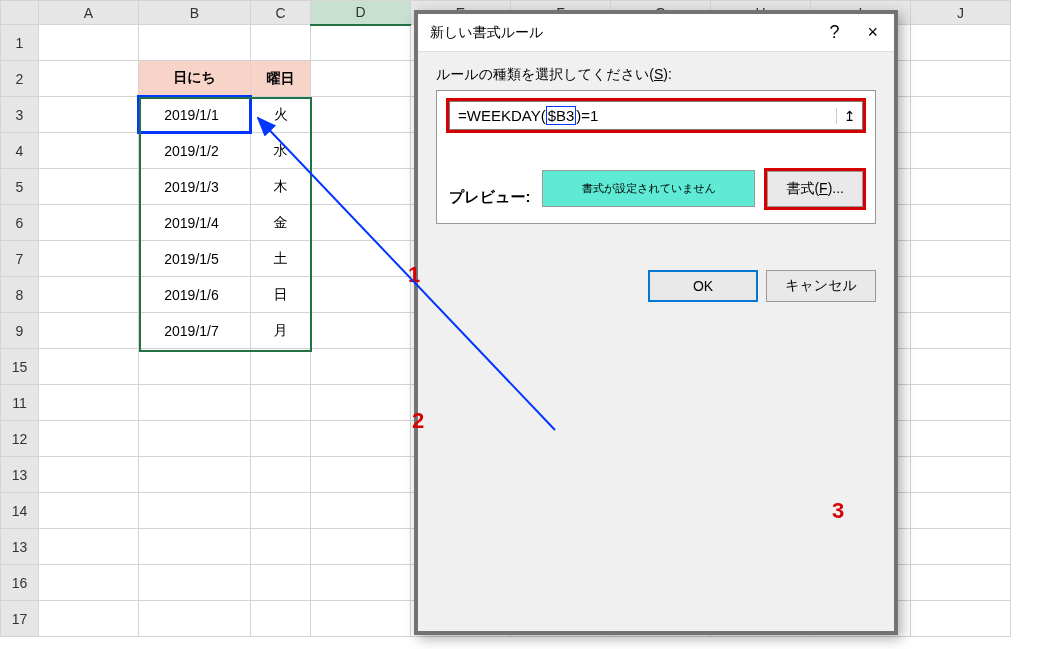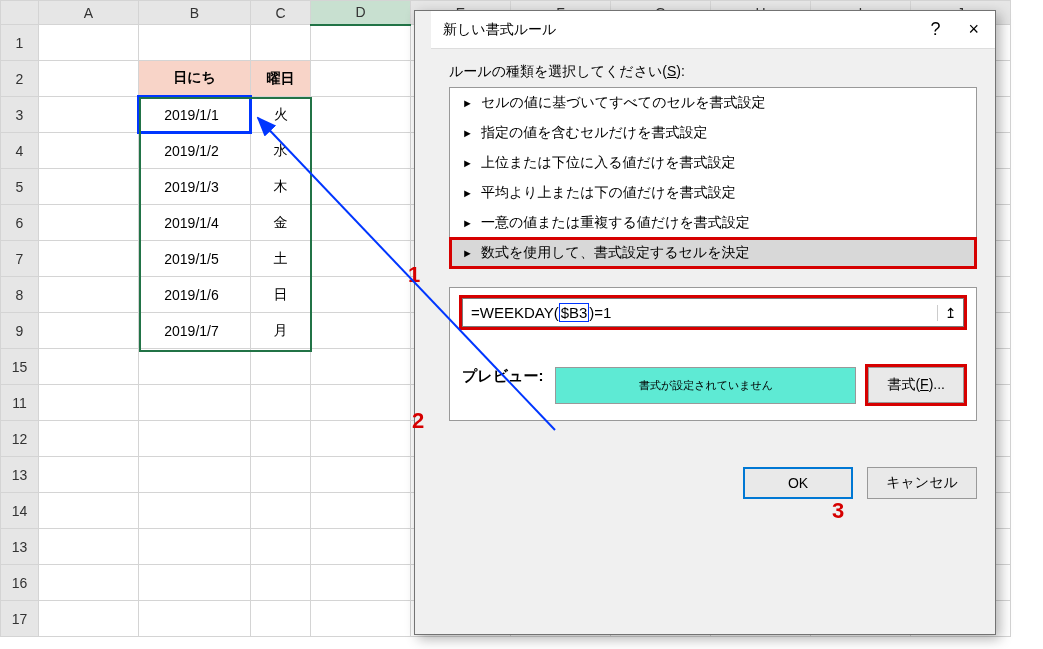--- a/index.html
+++ b/index.html
@@ -73,12 +73,11 @@
       position: absolute;
       left: 414px;
       top: 10px;
-      width: 582px;
+      width: 484px;
       height: 625px;
       background: #f0f0f0;
-      border: 1px solid #737373;
+      border: 4px solid #737373;
       box-shadow: 4px 4px 12px rgba(0,0,0,0.3);
-      padding-left: 16px;
     }
     .dialog-titlebar {
       display: flex;

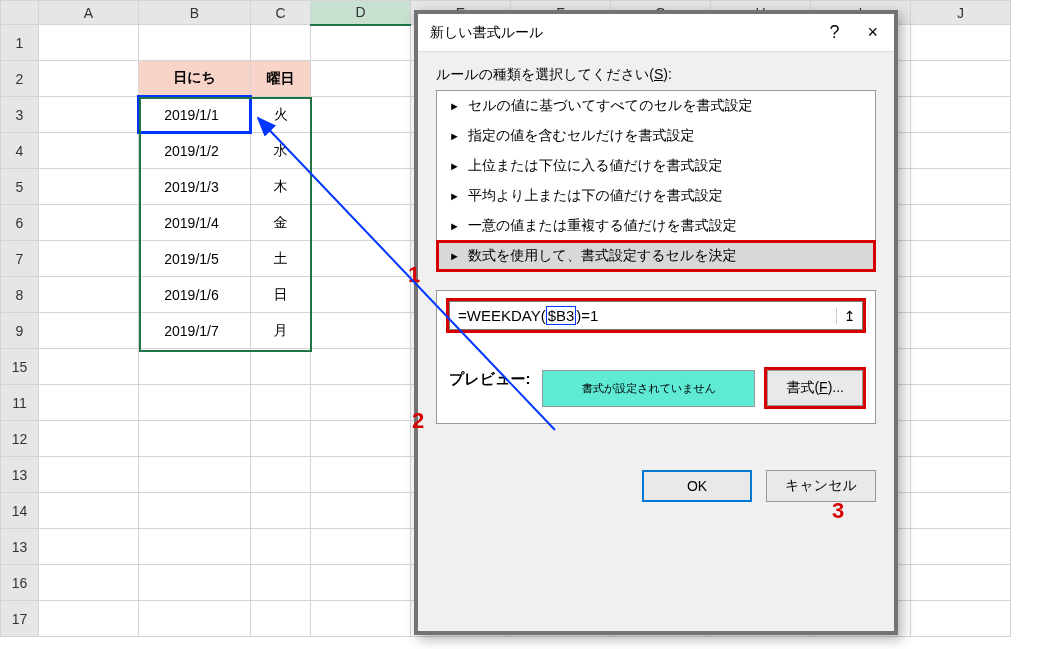--- a/index.html
+++ b/index.html
@@ -493,14 +493,6 @@
     <div class="section-label">
       <span>ルールの種類を選択してください(</span><span class="underline">S</span><span>):</span>
     </div>
-    <div class="rule-type-list">
-      <div class="rule-type-item">セルの値に基づいてすべてのセルを書式設定</div>
-      <div class="rule-type-item">指定の値を含むセルだけを書式設定</div>
-      <div class="rule-type-item">上位または下位に入る値だけを書式設定</div>
-      <div class="rule-type-item">平均より上または下の値だけを書式設定</div>
-      <div class="rule-type-item">一意の値または重複する値だけを書式設定</div>
-      <div class="rule-type-item selected highlighted">数式を使用して、書式設定するセルを決定</div>
-    </div>
 
 
     <div class="formula-section">

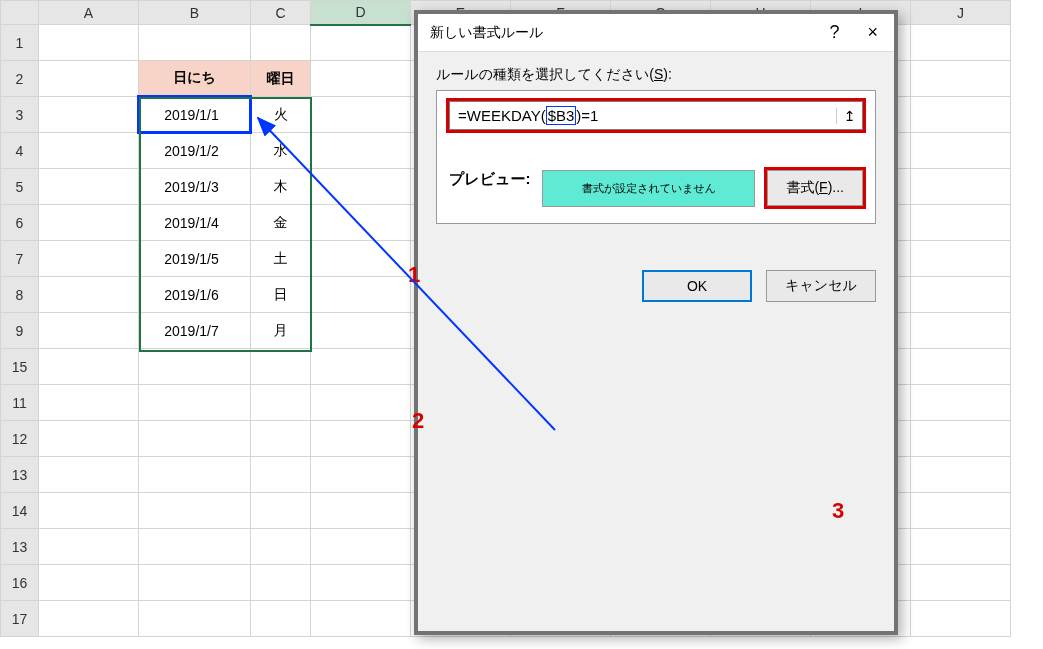--- a/index.html
+++ b/index.html
@@ -167,7 +167,7 @@
     
     .preview-row {
       display: flex;
-      align-items: flex-start;
+      align-items: flex-end;
       gap: 12px;
       margin-top: 8px;
     }

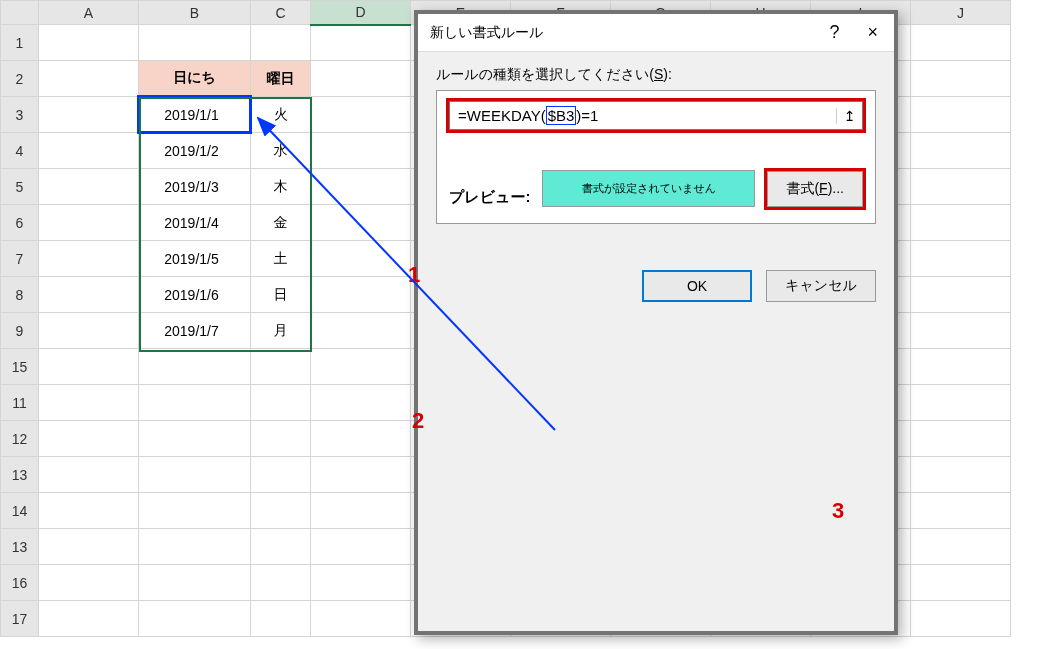--- a/index.html
+++ b/index.html
@@ -197,7 +197,7 @@
     .dialog-footer {
       display: flex;
       justify-content: flex-end;
-      gap: 14px;
+      gap: 8px;
       padding: 14px 18px;
     }
     .dlg-btn {

